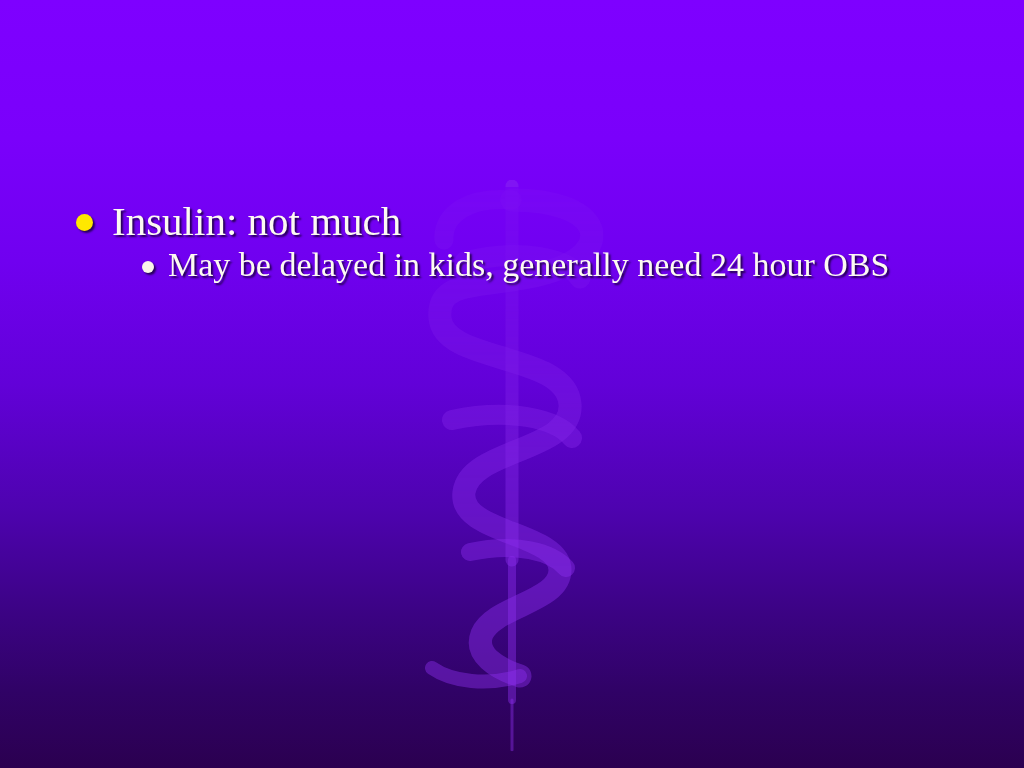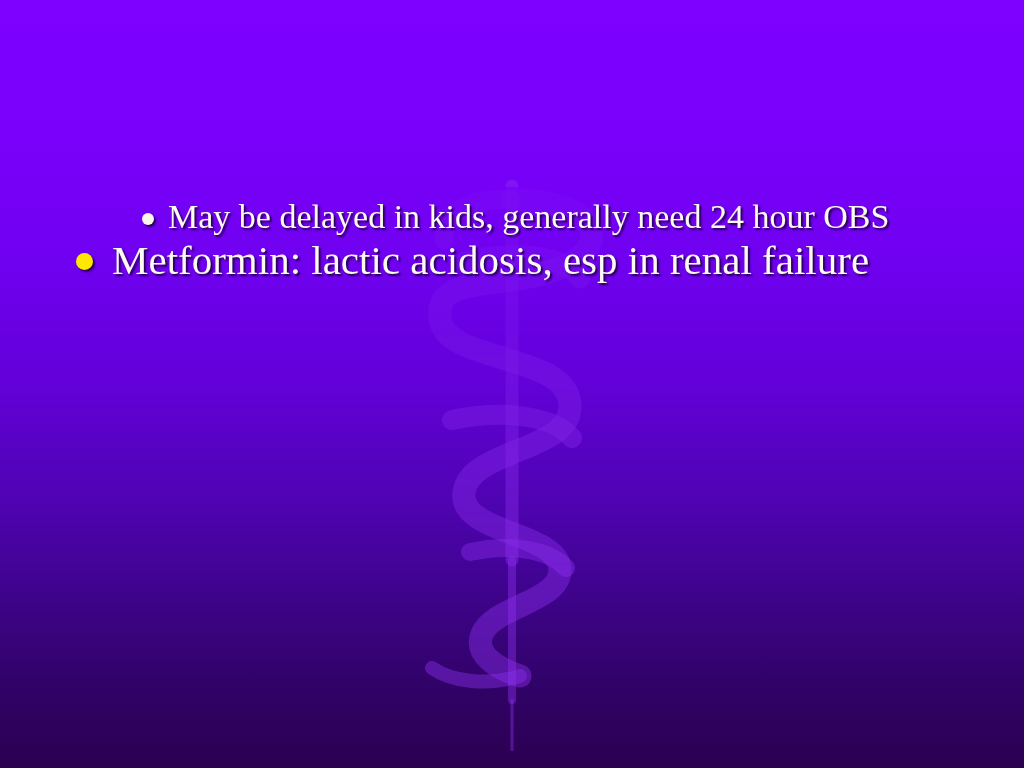--- a/index.html
+++ b/index.html
@@ -147,6 +147,10 @@
 
   <div id="body">
 
+    <div class="bullet-row lvl1">
+      <span class="dot"></span>
+      <span class="btext">Insulin: not much</span>
+    </div>
 
 
     <div class="bullet-row lvl2">

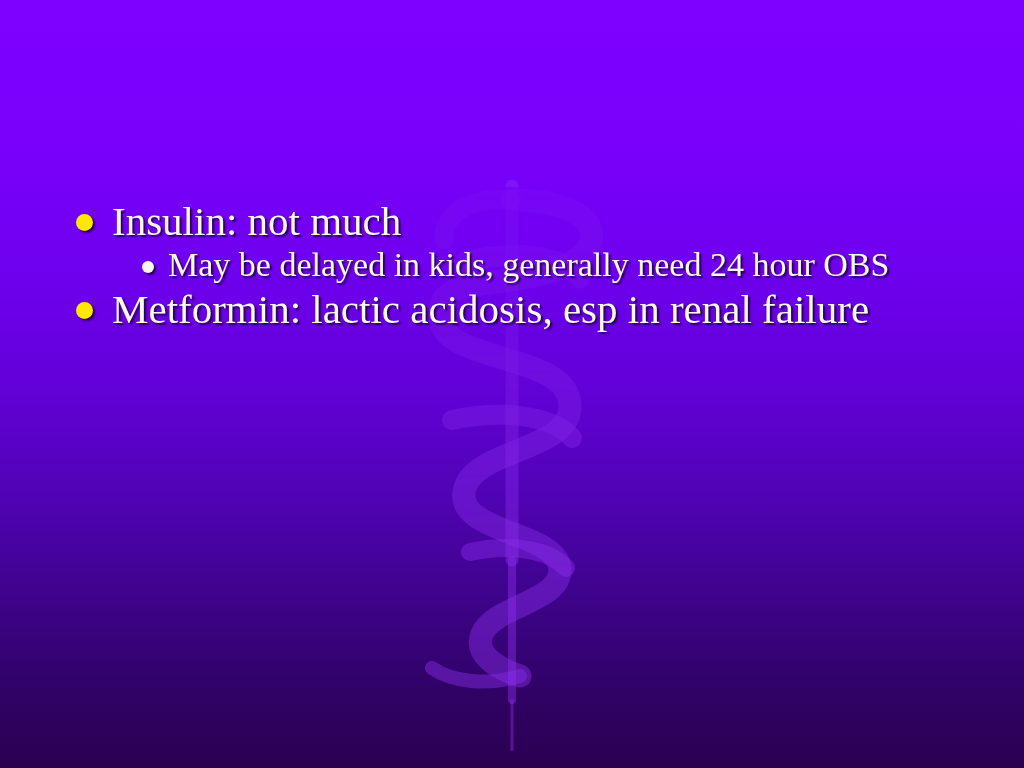--- a/index.html
+++ b/index.html
@@ -87,7 +87,7 @@
     font-size: 34px;
     line-height: 1.13;
     margin-left: 66px;
-    margin-bottom: 1px;
+    margin-bottom: 14px;
   }
   .dot {
     flex: 0 0 auto;

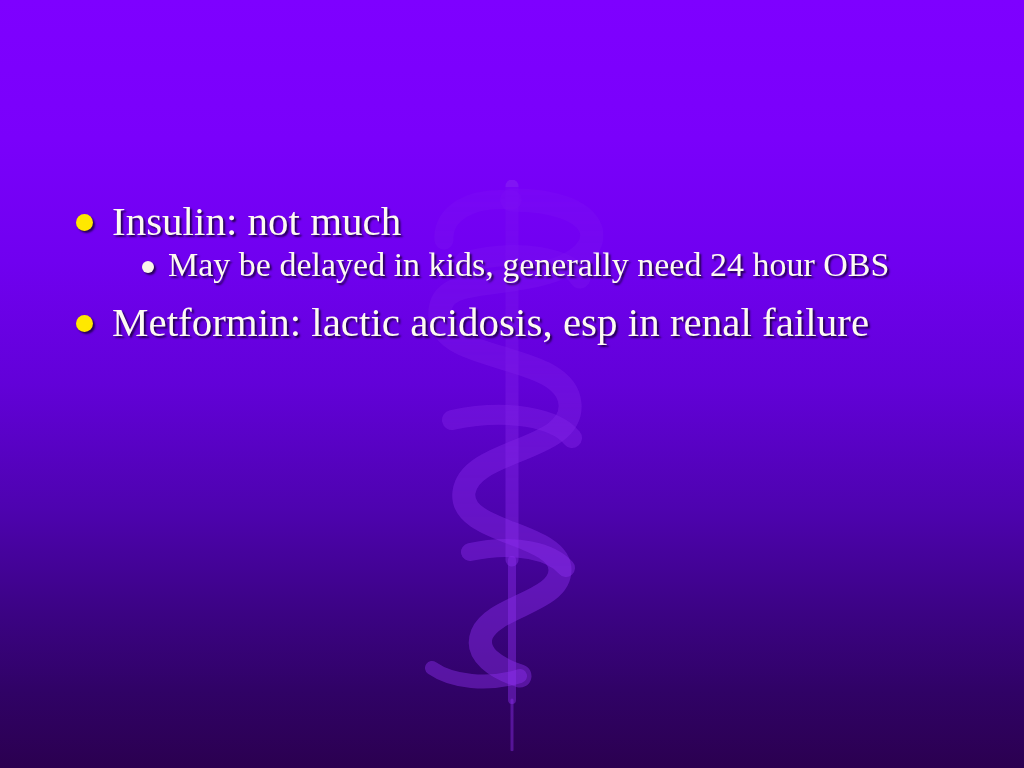--- a/index.html
+++ b/index.html
@@ -158,10 +158,6 @@
       <span class="btext">May be delayed in kids, generally need 24 hour OBS</span>
     </div>
 
-    <div class="bullet-row lvl1">
-      <span class="dot"></span>
-      <span class="btext">Metformin: lactic acidosis, esp in renal failure</span>
-    </div>
 
   </div>
 </div>

